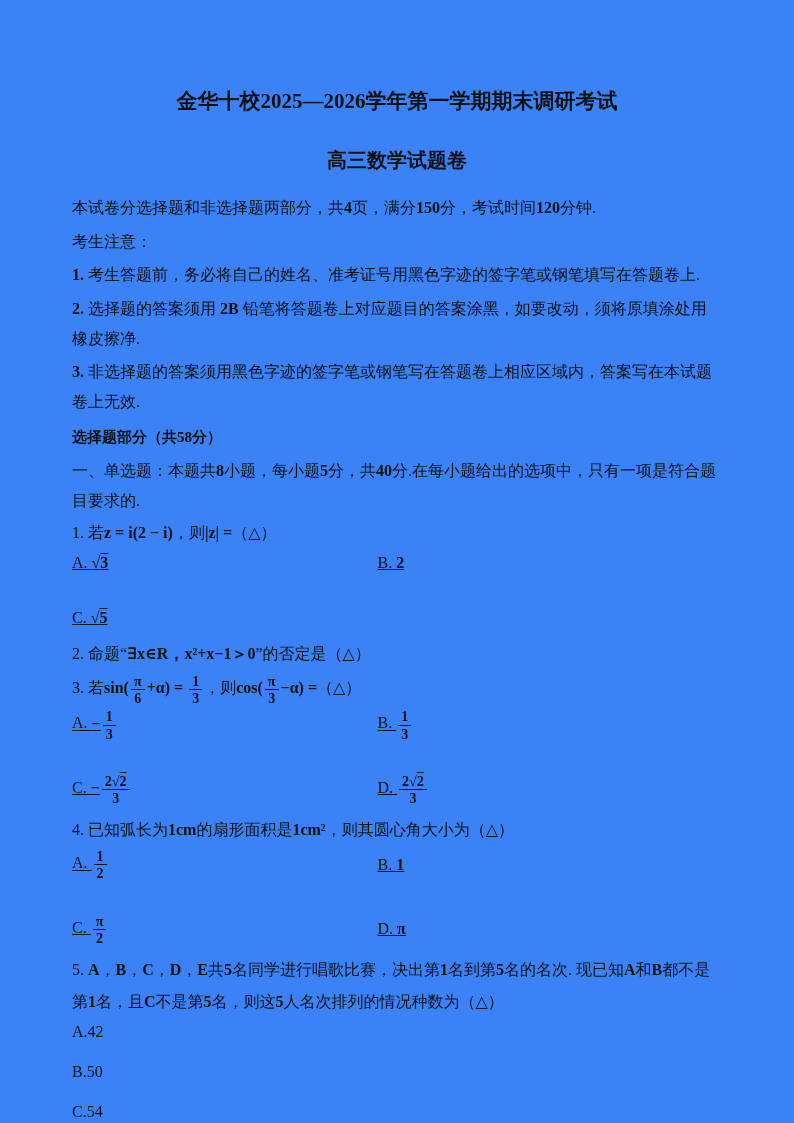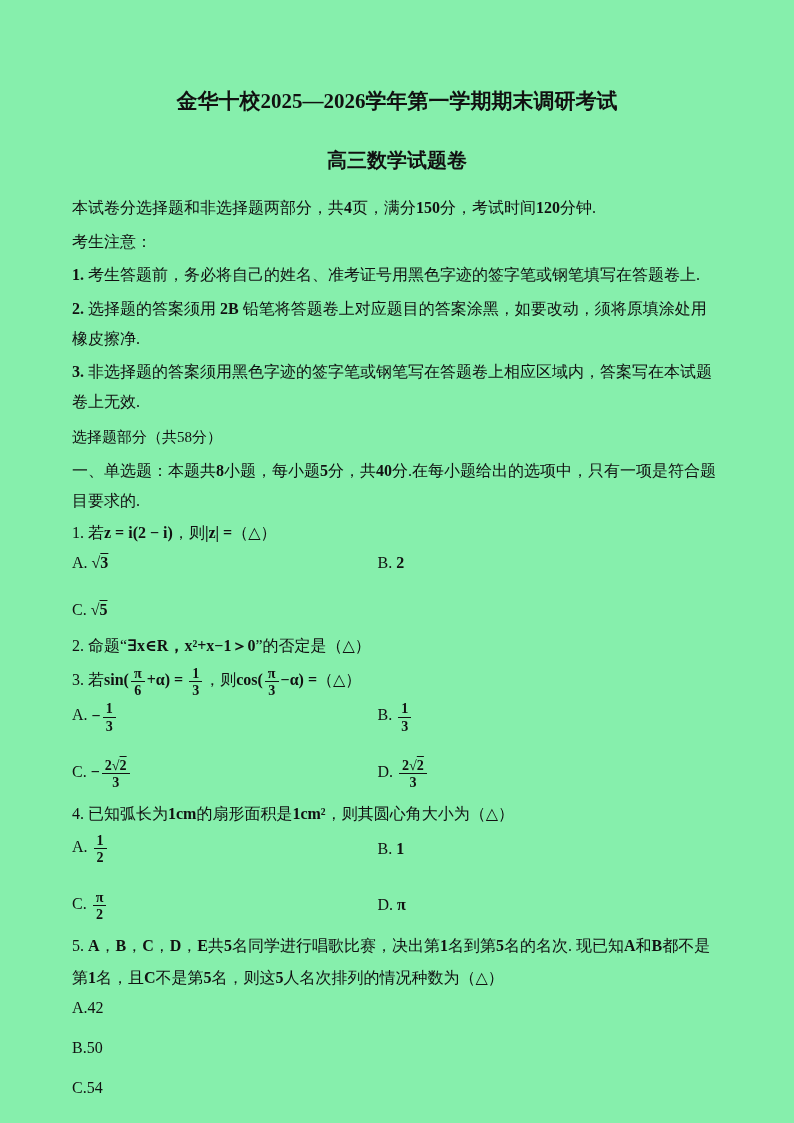--- a/index.html
+++ b/index.html
@@ -8,7 +8,7 @@
     width: 794px;
     height: 1123px;
     margin: 0 auto;
-    background: #86efac;
+    background: #3b82f6;
     color: #111111;
     padding: 88px 72px 40px 72px;
     font-family: "Liberation Serif", "DejaVu Serif", serif;

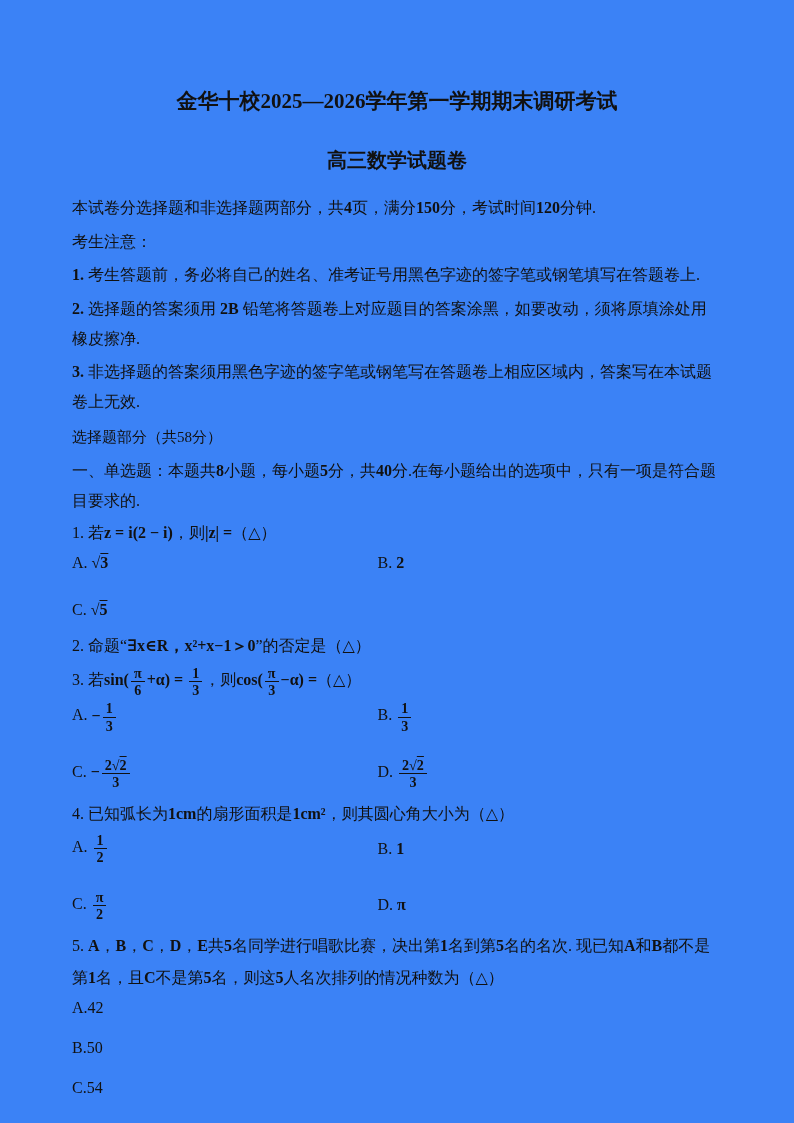--- a/index.html
+++ b/index.html
@@ -32,7 +32,7 @@
   .intro { margin-top: 20px; }
   .notice-header { margin-top: 4px; }
   .notice { margin-top: 4px; }
-  .section-header { margin-top: 8px; font-size: 15px; }
+  .section-header { margin-top: 8px; font-size: 15px; font-weight: bold; }
   .section-intro { margin-top: 4px; }
   .question { margin-top: 2px; }
   .stem { line-height: 2.0; }

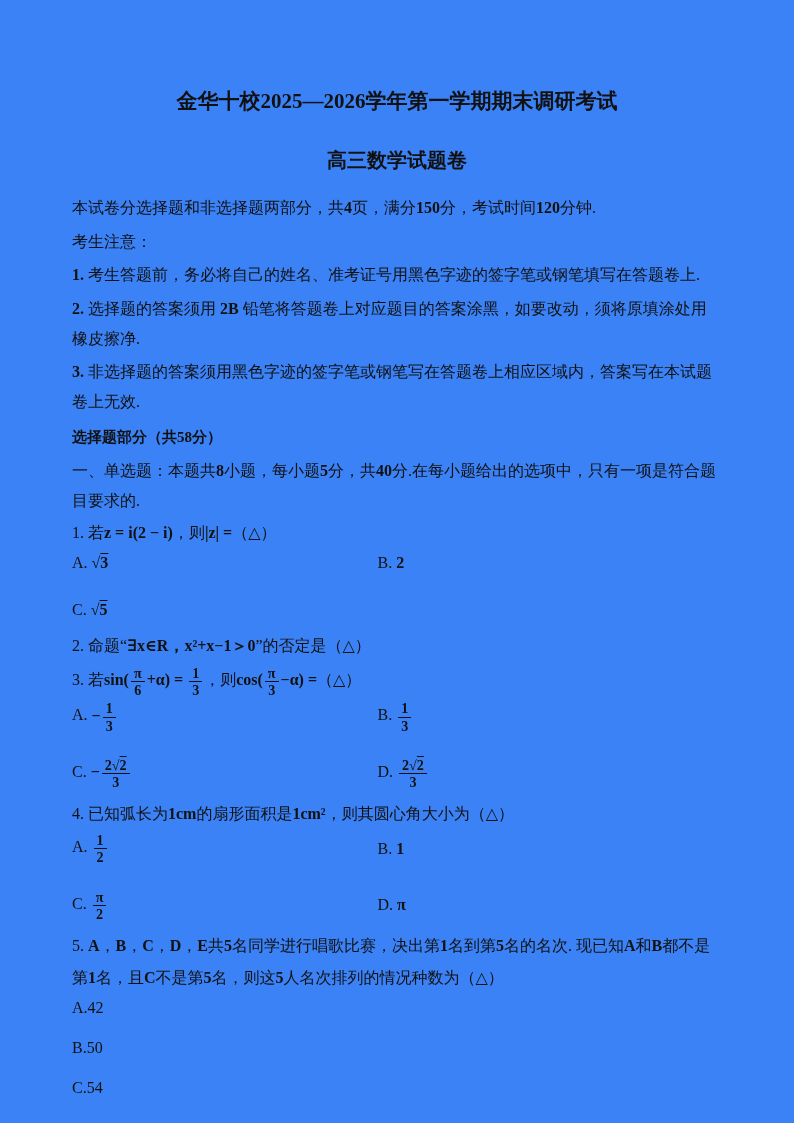--- a/index.html
+++ b/index.html
@@ -40,8 +40,9 @@
   .two-col {
     display: grid;
     grid-template-columns: 47% 53%;
-    row-gap: 23px;
+    row-gap: 31px;
     align-items: center;
+    text-decoration: underline;
   }
   .one-col {
     display: grid;

